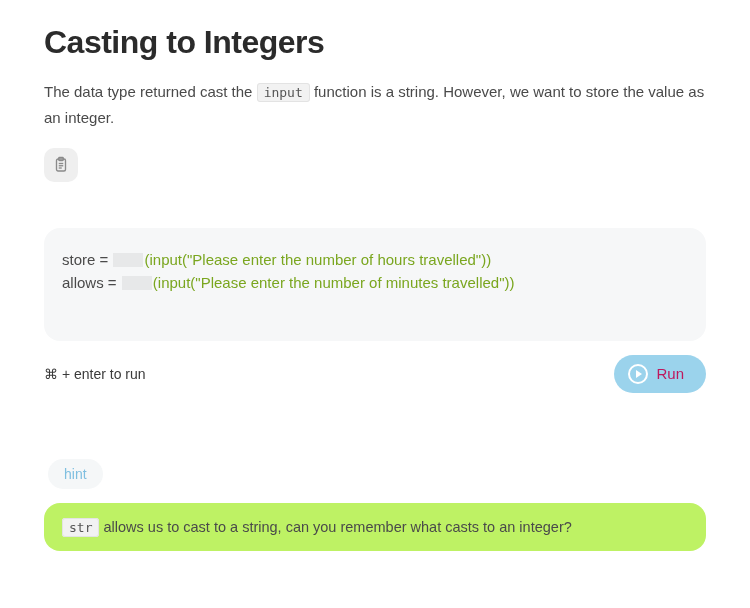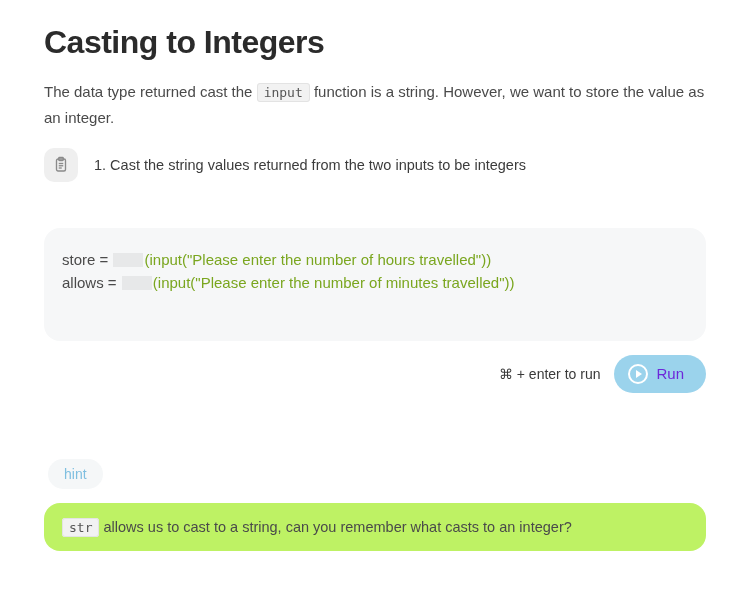--- a/index.html
+++ b/index.html
@@ -154,7 +154,6 @@
       <line x1="9" y1="16" x2="13" y2="16"></line>
     </svg>
   </div>
-  <div class="task-text">1. Cast the string values returned from the two inputs to be integers</div>
 </div>
 
 <div class="code-block">

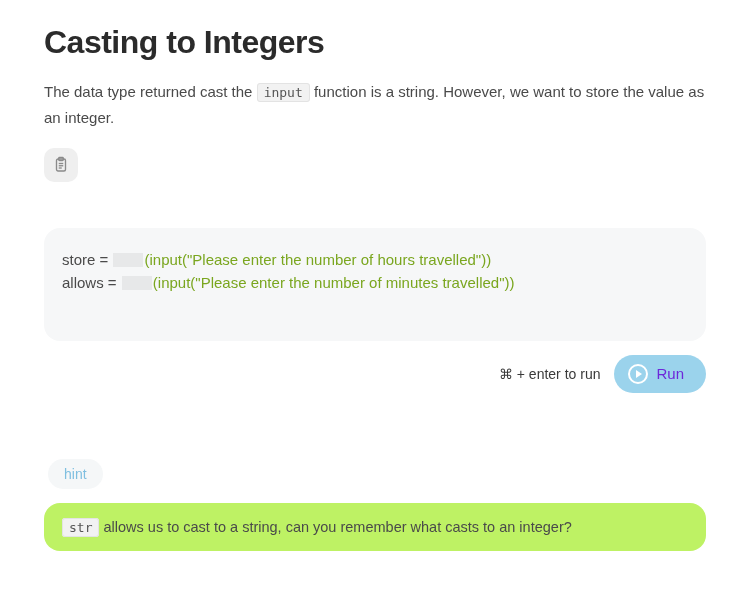--- a/index.html
+++ b/index.html
@@ -77,7 +77,7 @@
     .pun { color: #7aa61f; }
     .run-row {
       display: flex;
-      justify-content: flex-end;
+      justify-content: space-between;
       align-items: center;
       gap: 14px;
       margin-bottom: 42px;

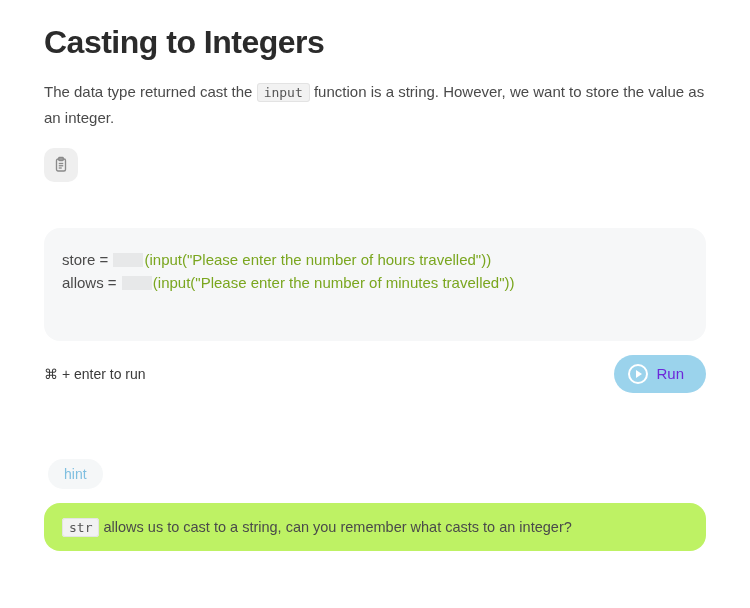--- a/index.html
+++ b/index.html
@@ -88,7 +88,7 @@
     }
     .run-btn {
       background: #9bd3ec;
-      color: #6d28d9;
+      color: #be185d;
       border: none;
       border-radius: 999px;
       padding: 9px 22px 9px 14px;

